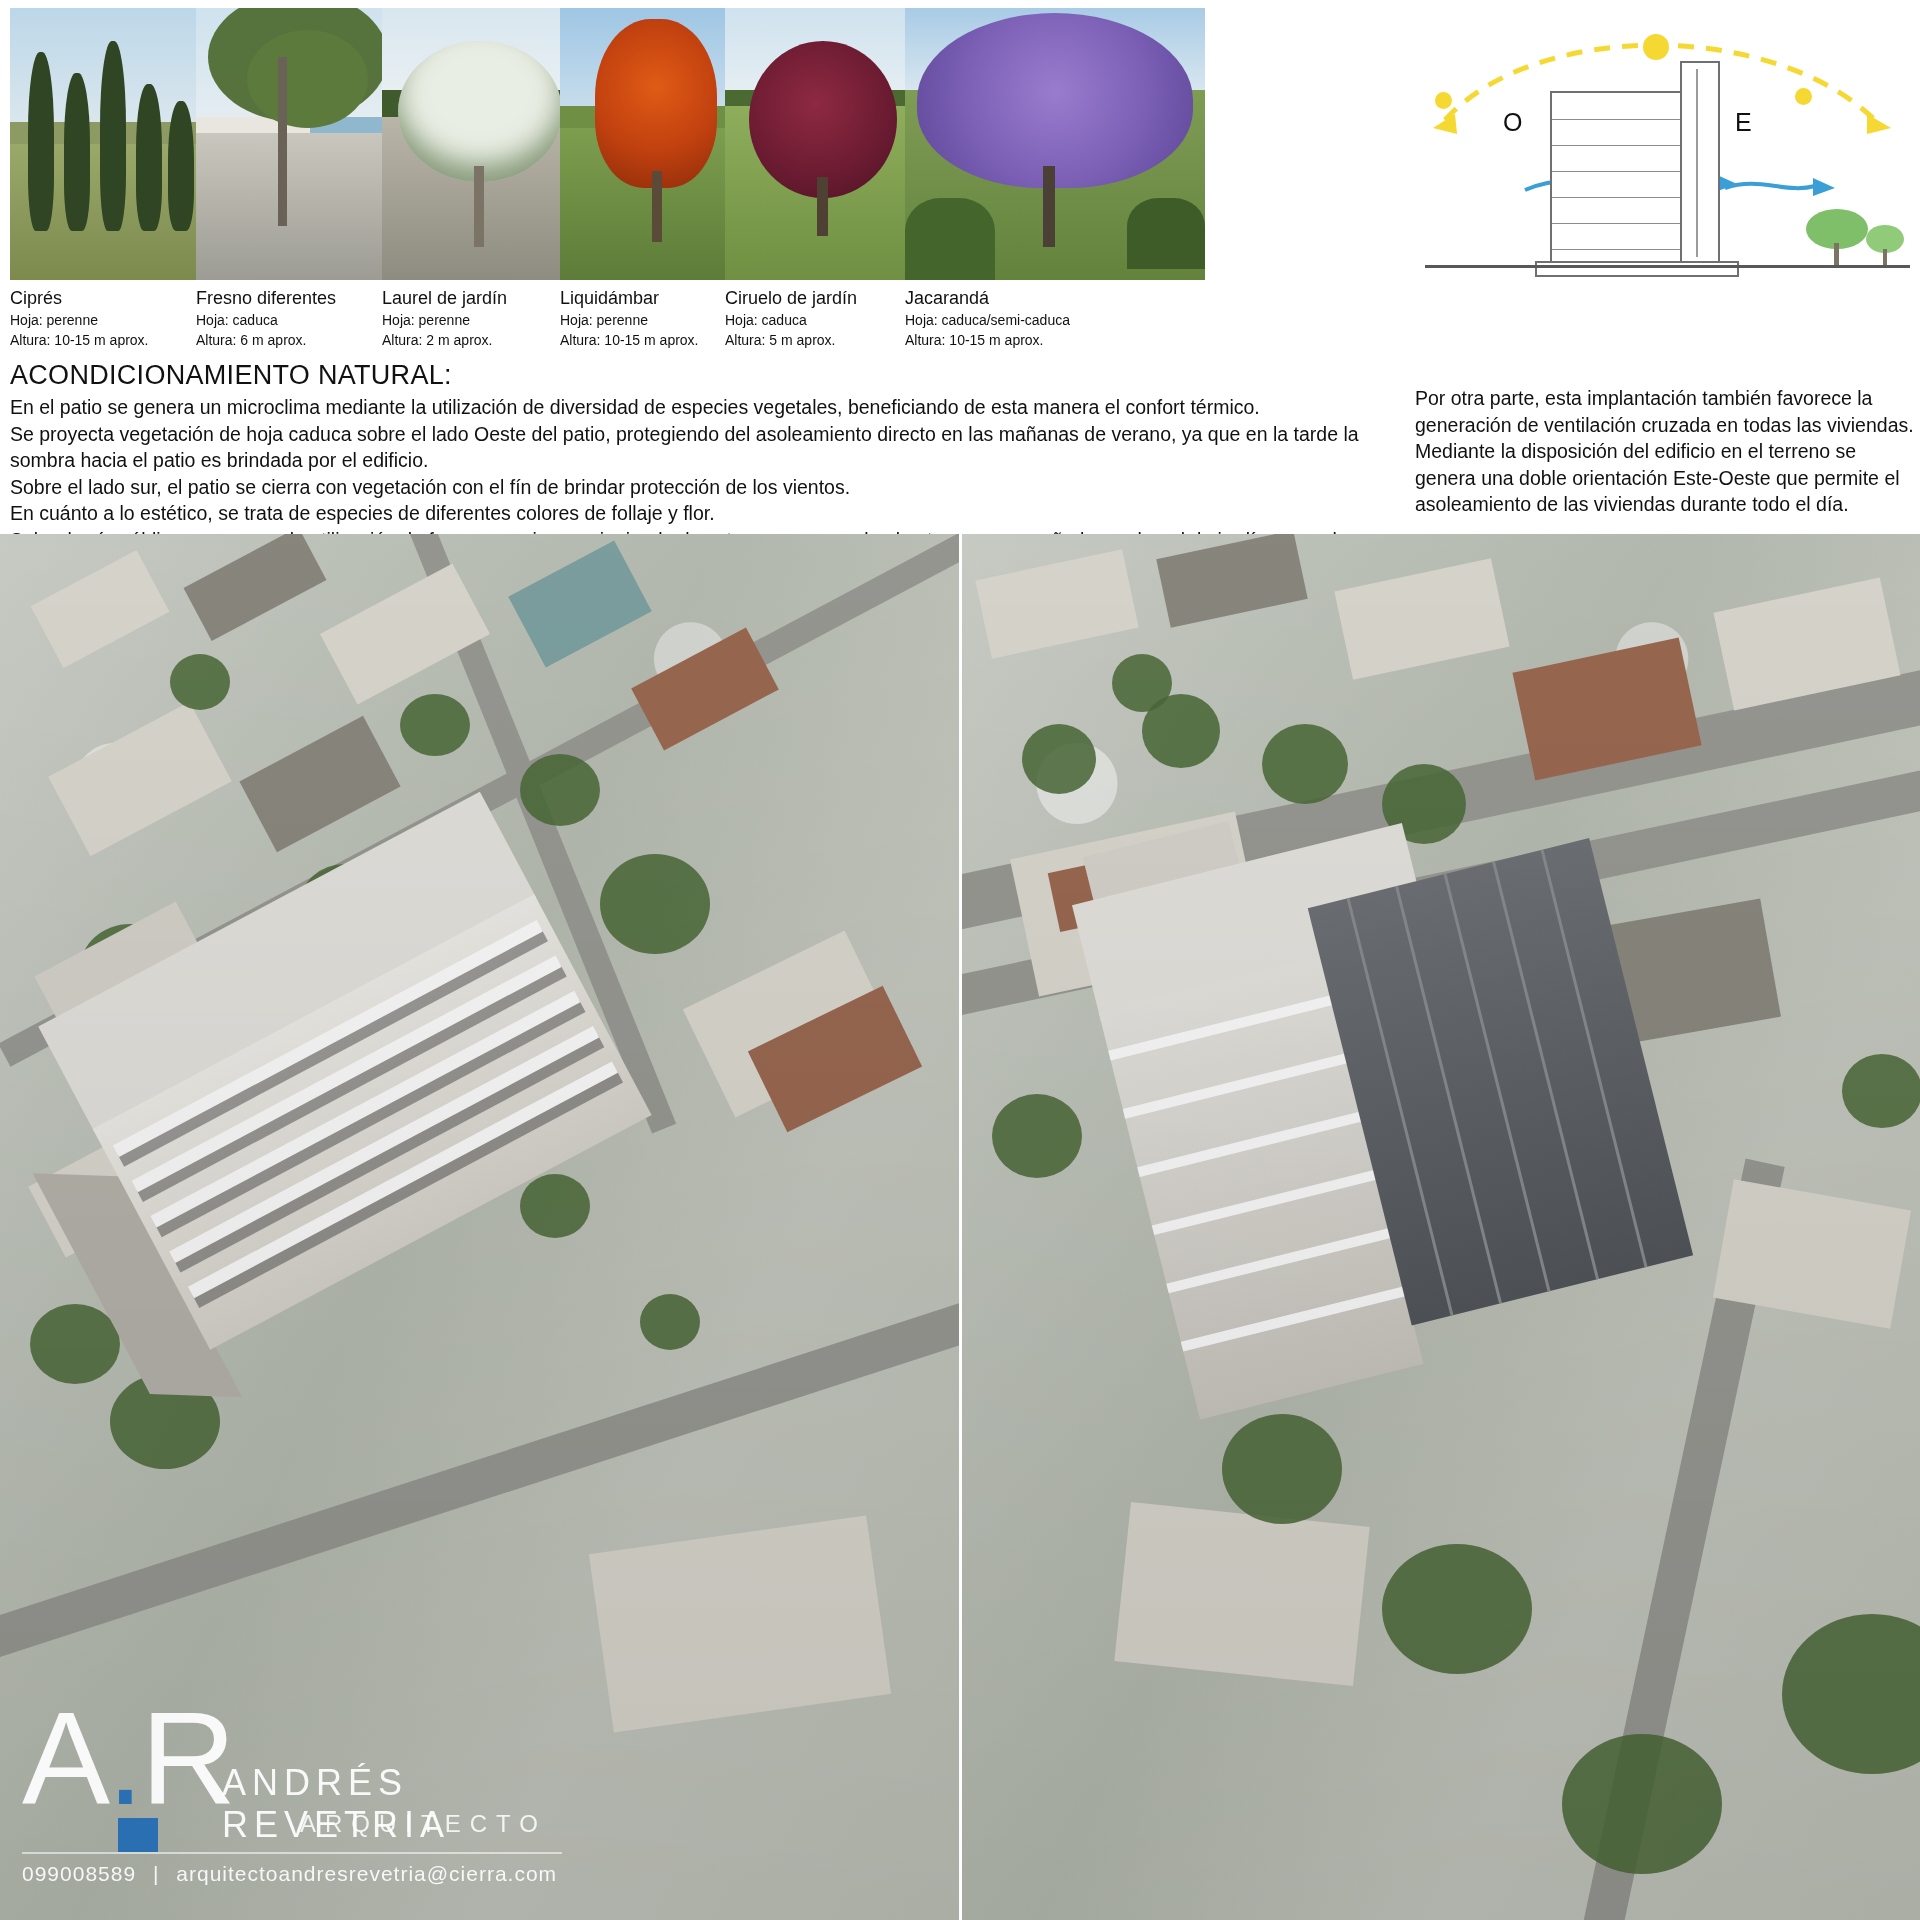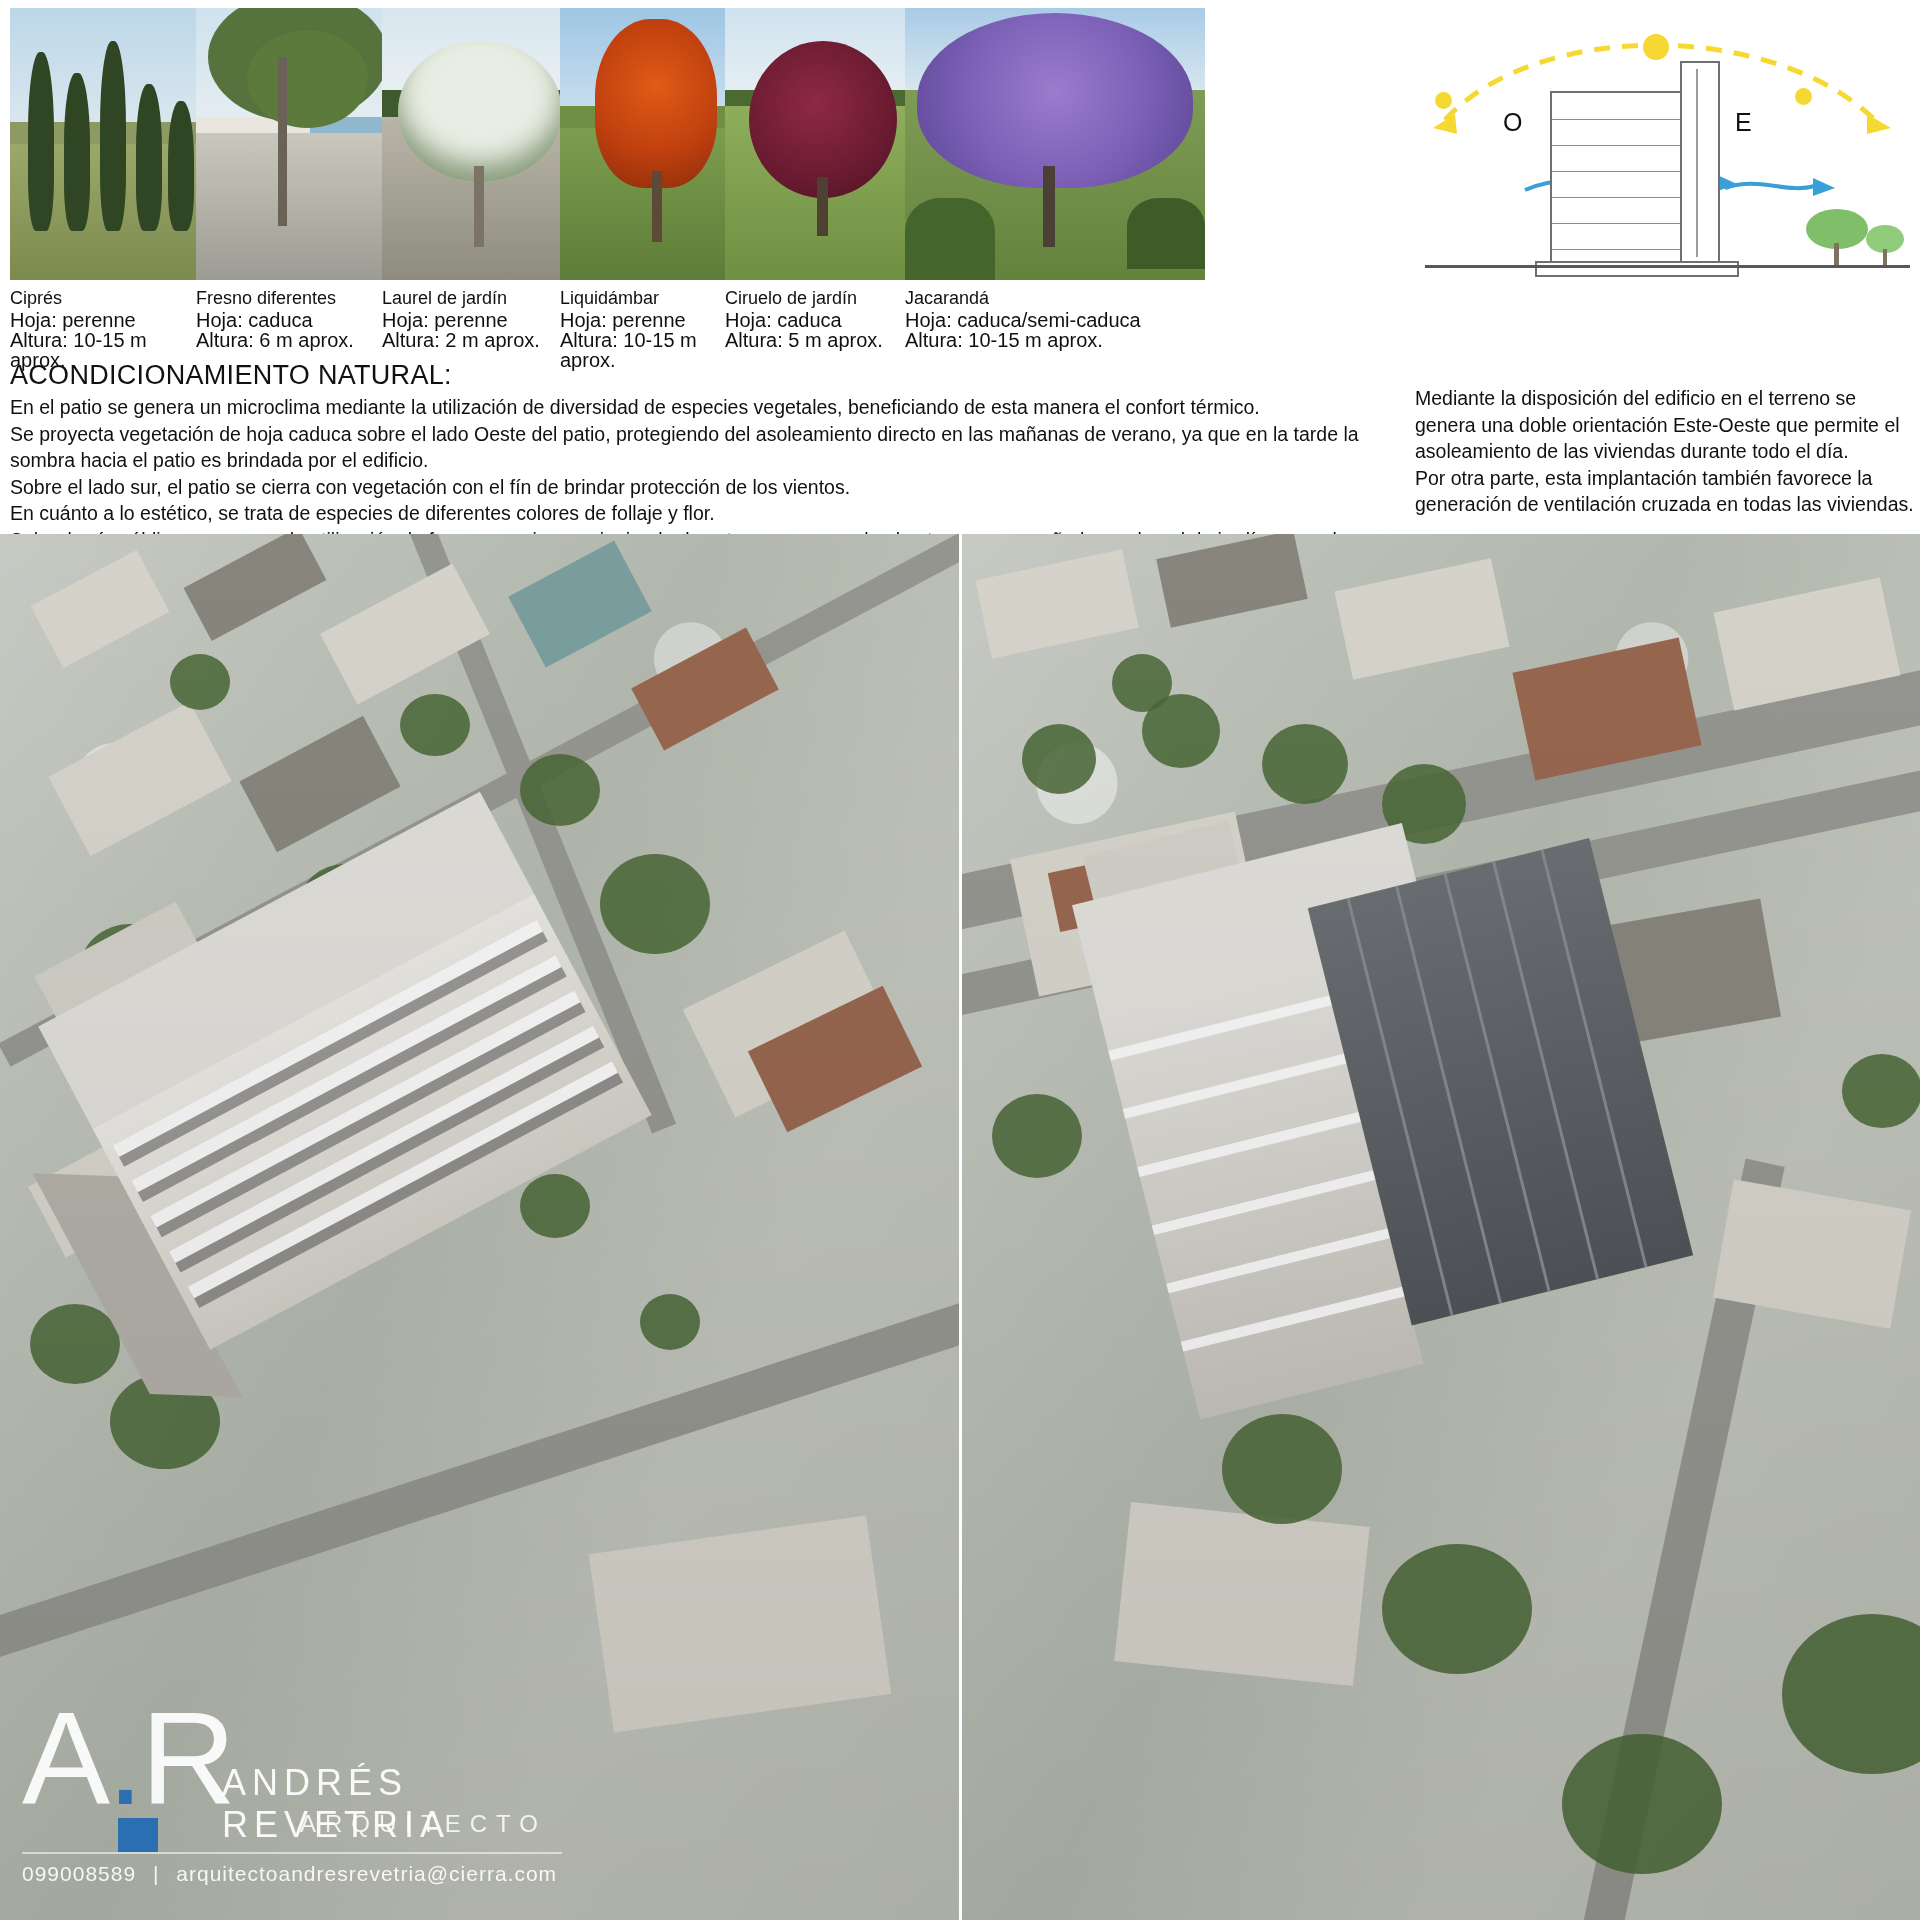--- a/index.html
+++ b/index.html
@@ -27,7 +27,7 @@
     padding-top:8px;font-size:17px;line-height:20px;color:#111;
   }
   .species .caption .name{font-size:18px;margin-bottom:2px;}
-  .species .caption .line{font-size:20px;}
+  .species .caption .line{font-size:14px;}
 
   
   .ph{position:absolute;inset:0;}

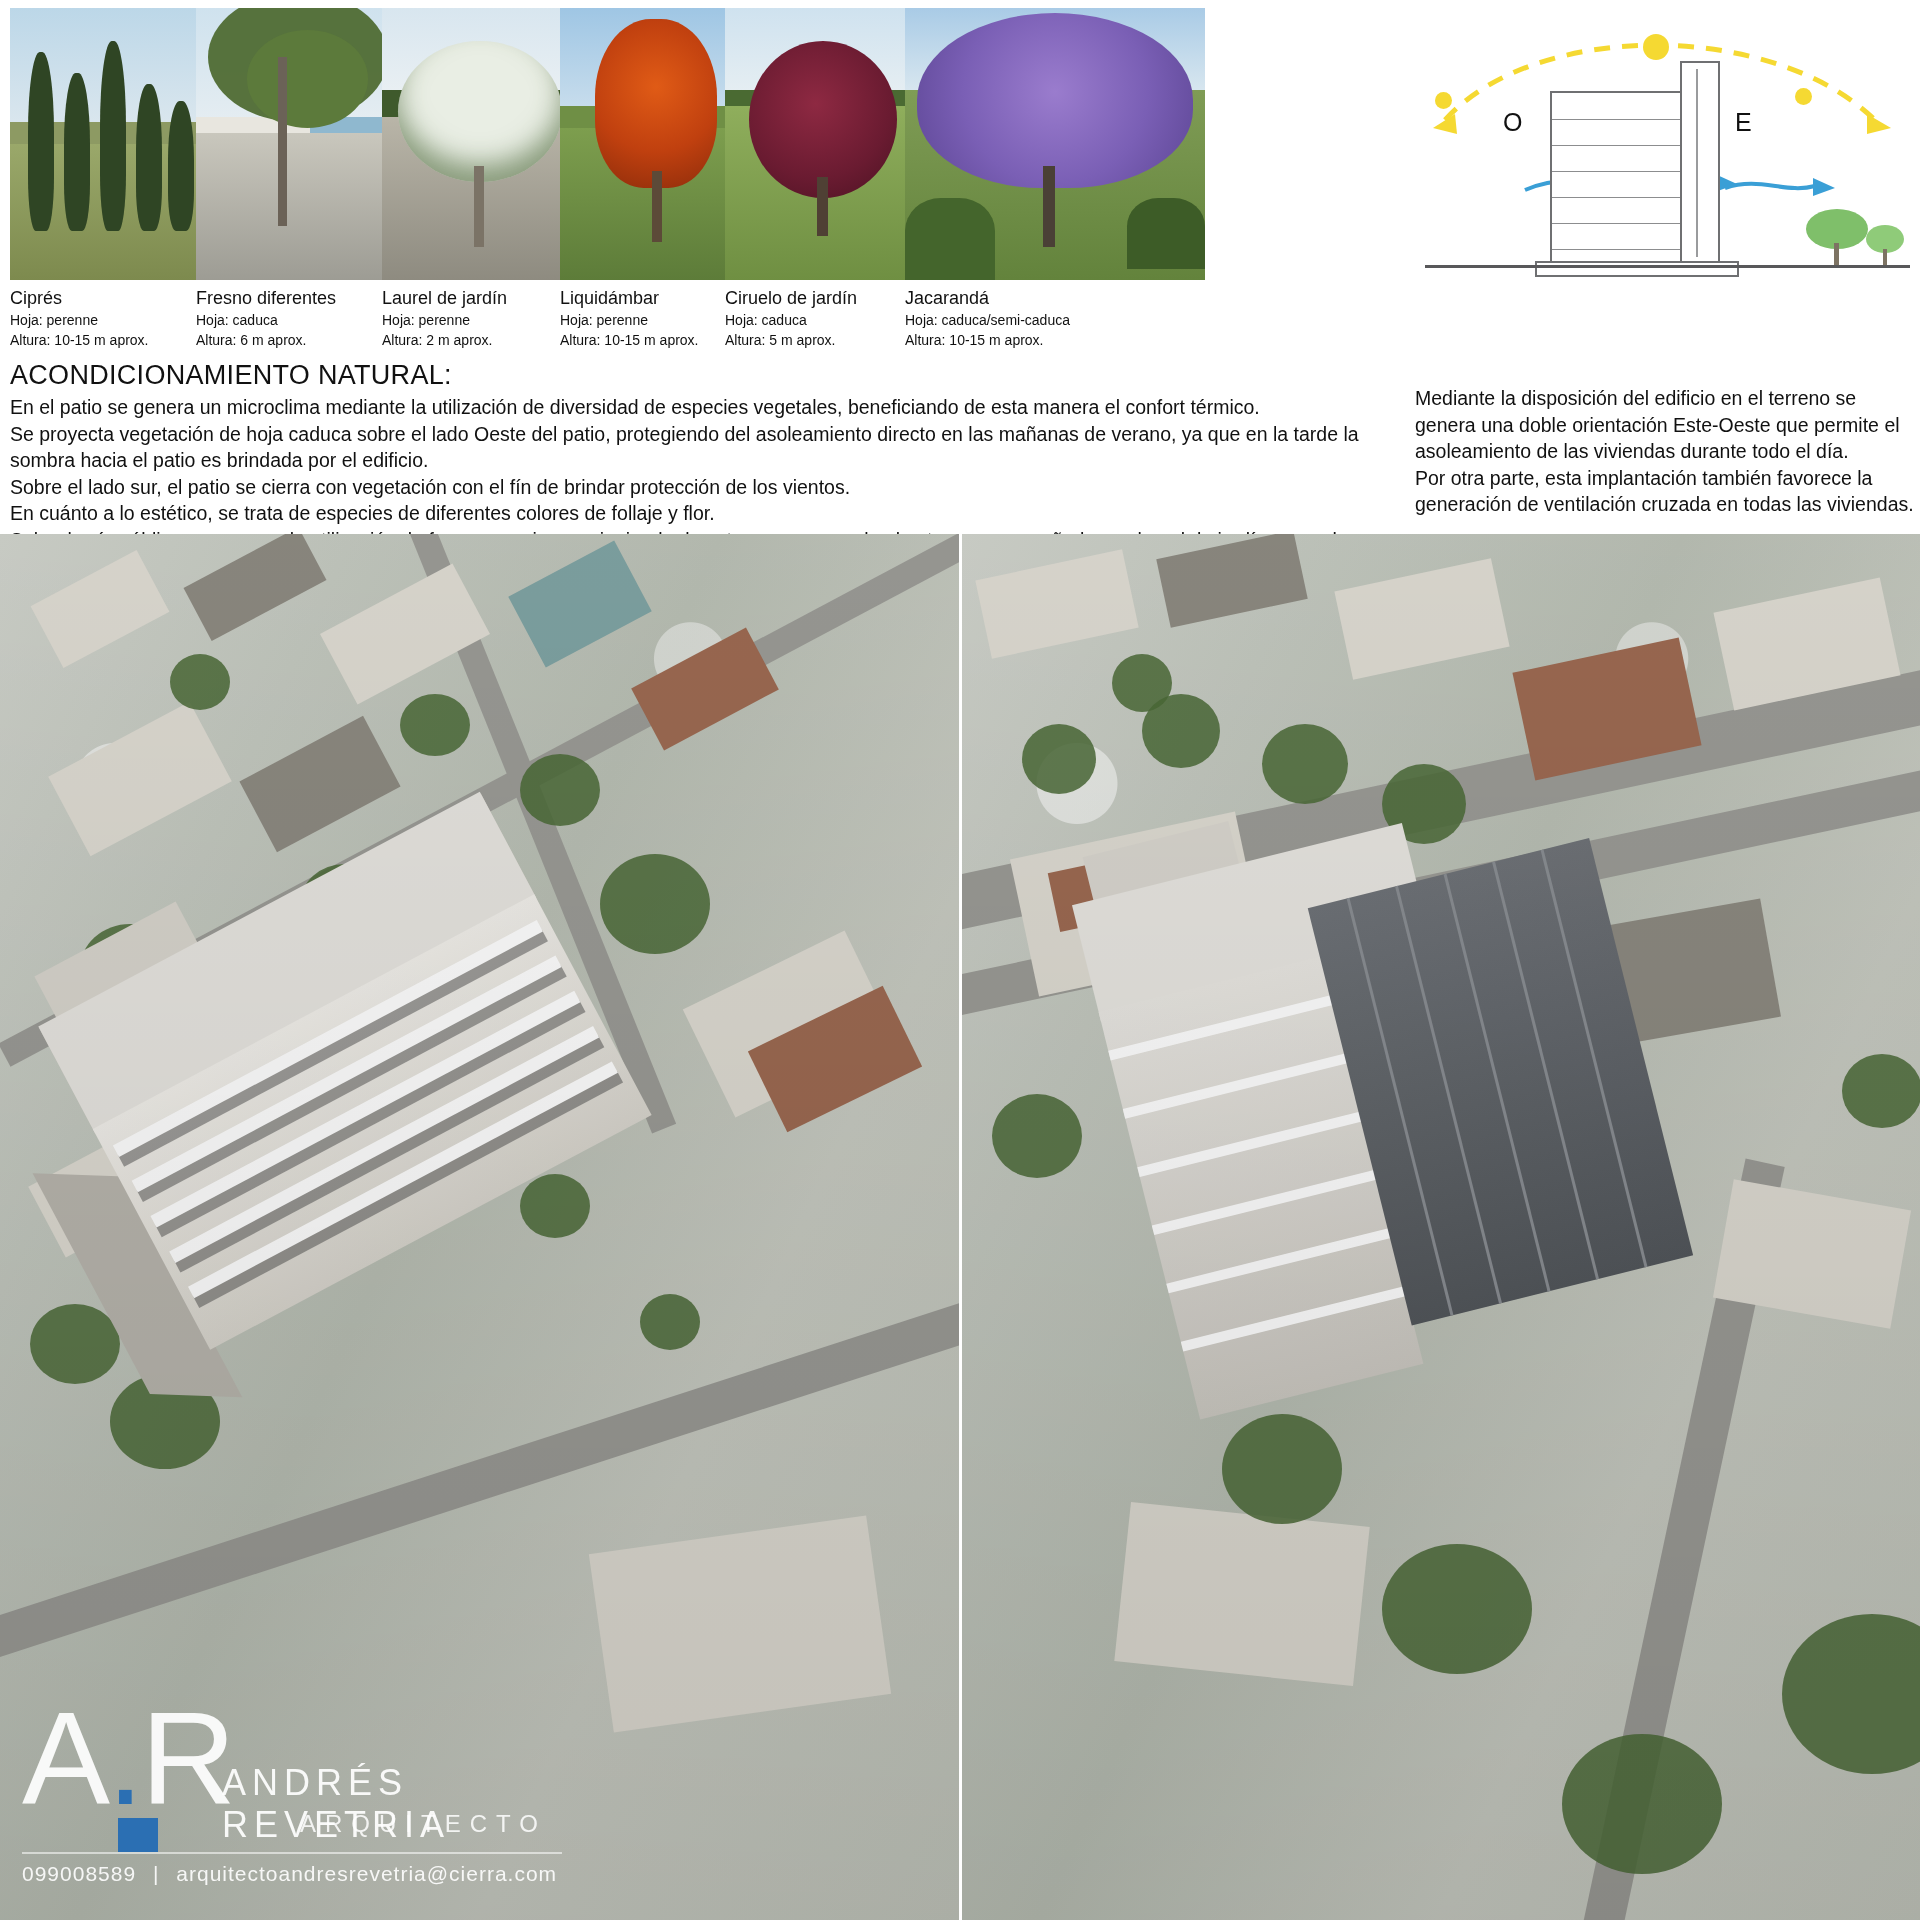--- a/index.html
+++ b/index.html
@@ -335,8 +335,8 @@
   </div>
 
   <div class="para-right">
+    <div>Por otra parte, esta implantación también favorece la generación de ventilación cruzada en todas las viviendas.</div>
     <div>Mediante la disposición del edificio en el terreno se genera una doble orientación Este-Oeste que permite el asoleamiento de las viviendas durante todo el día.</div>
-    <div>Por otra parte, esta implantación también favorece la generación de ventilación cruzada en todas las viviendas.</div>
   </div>
 
   <div class="renders">

